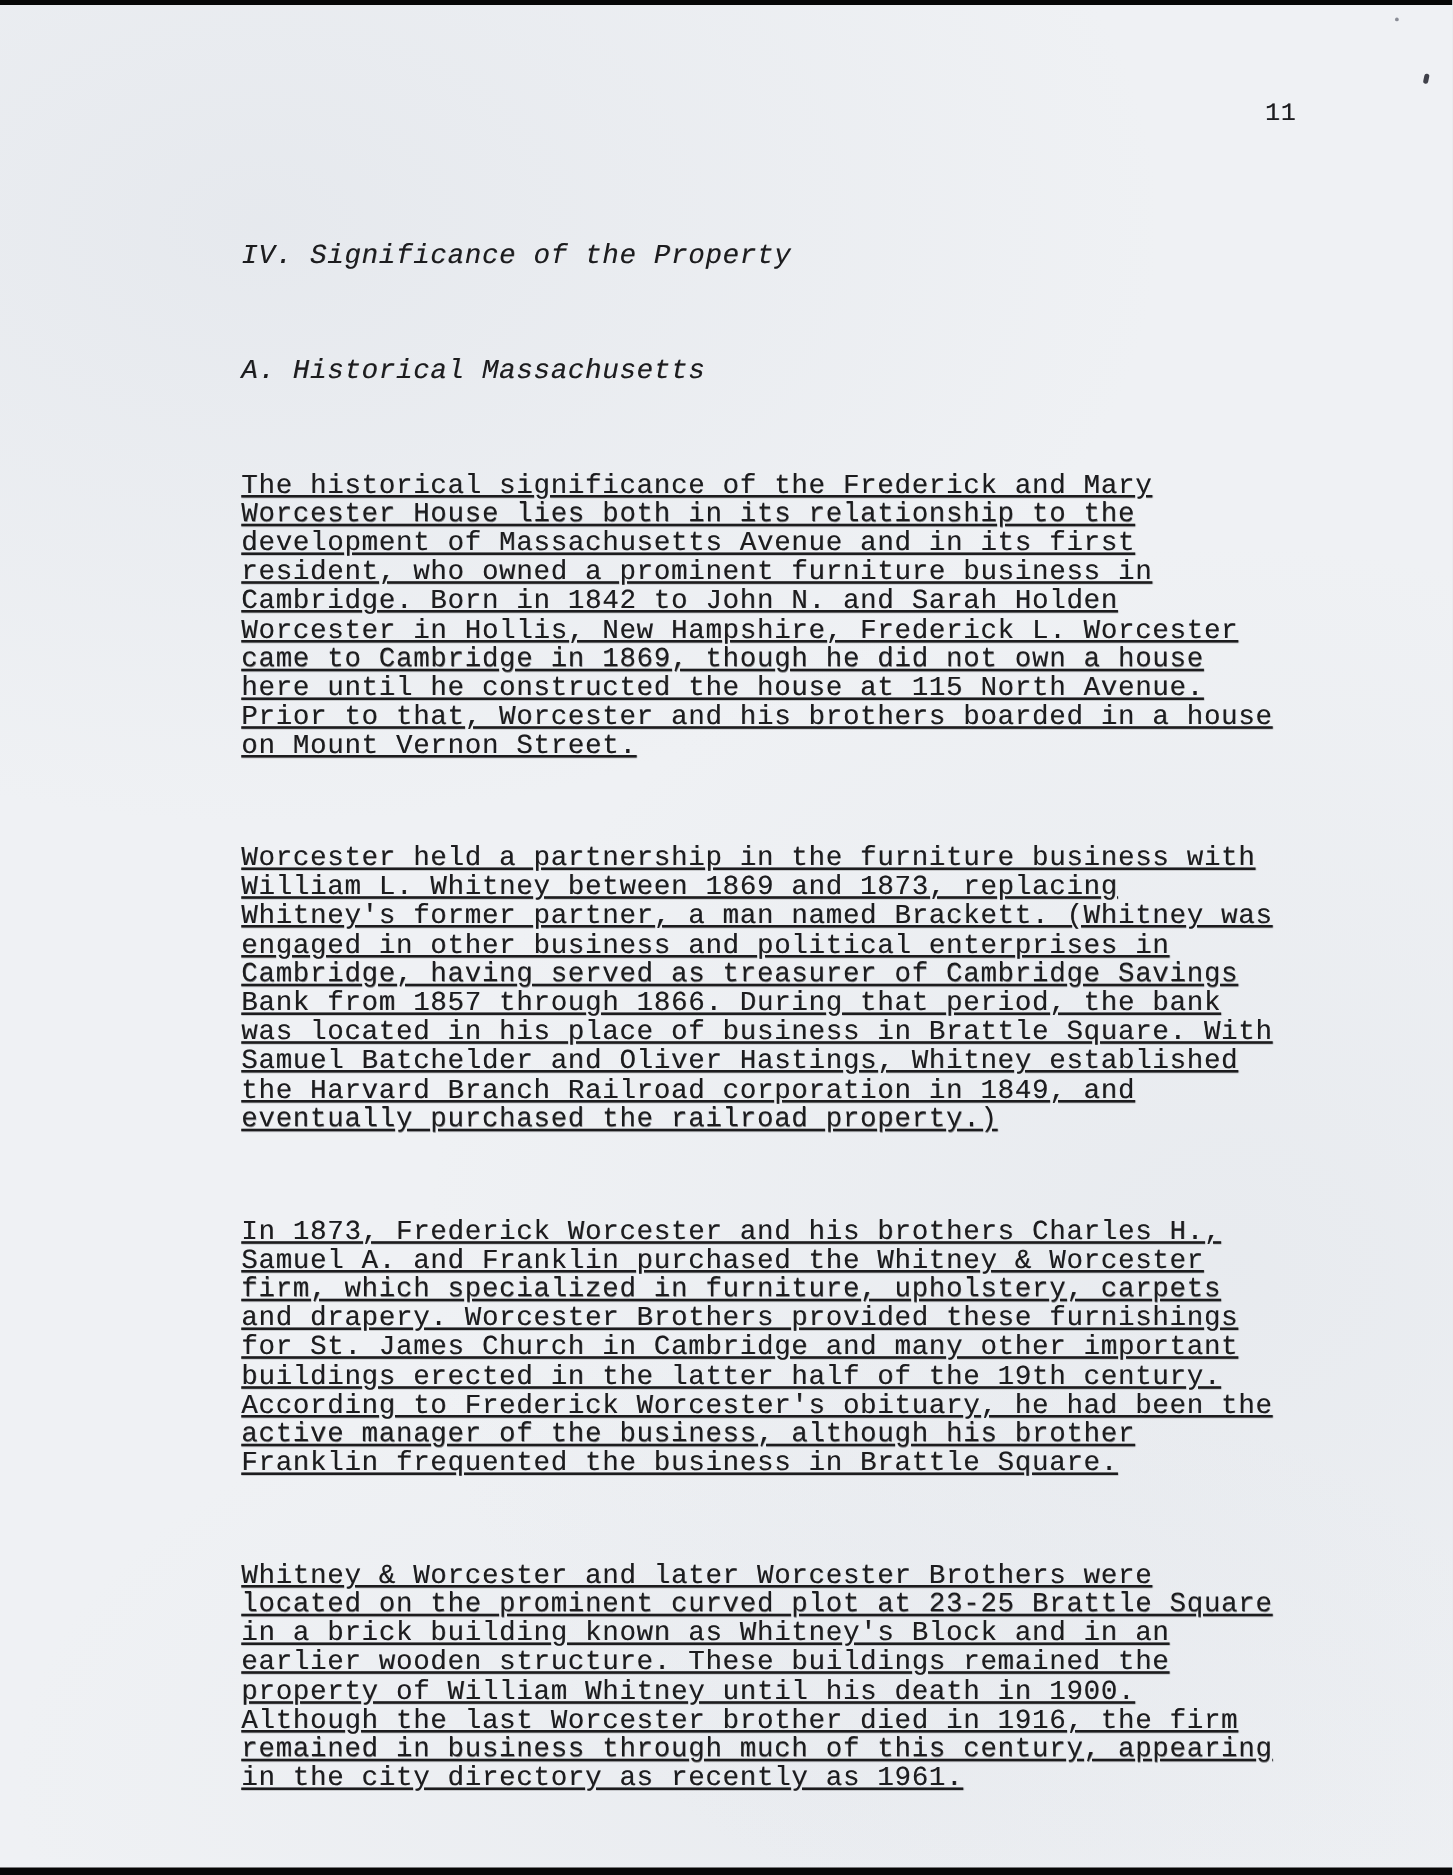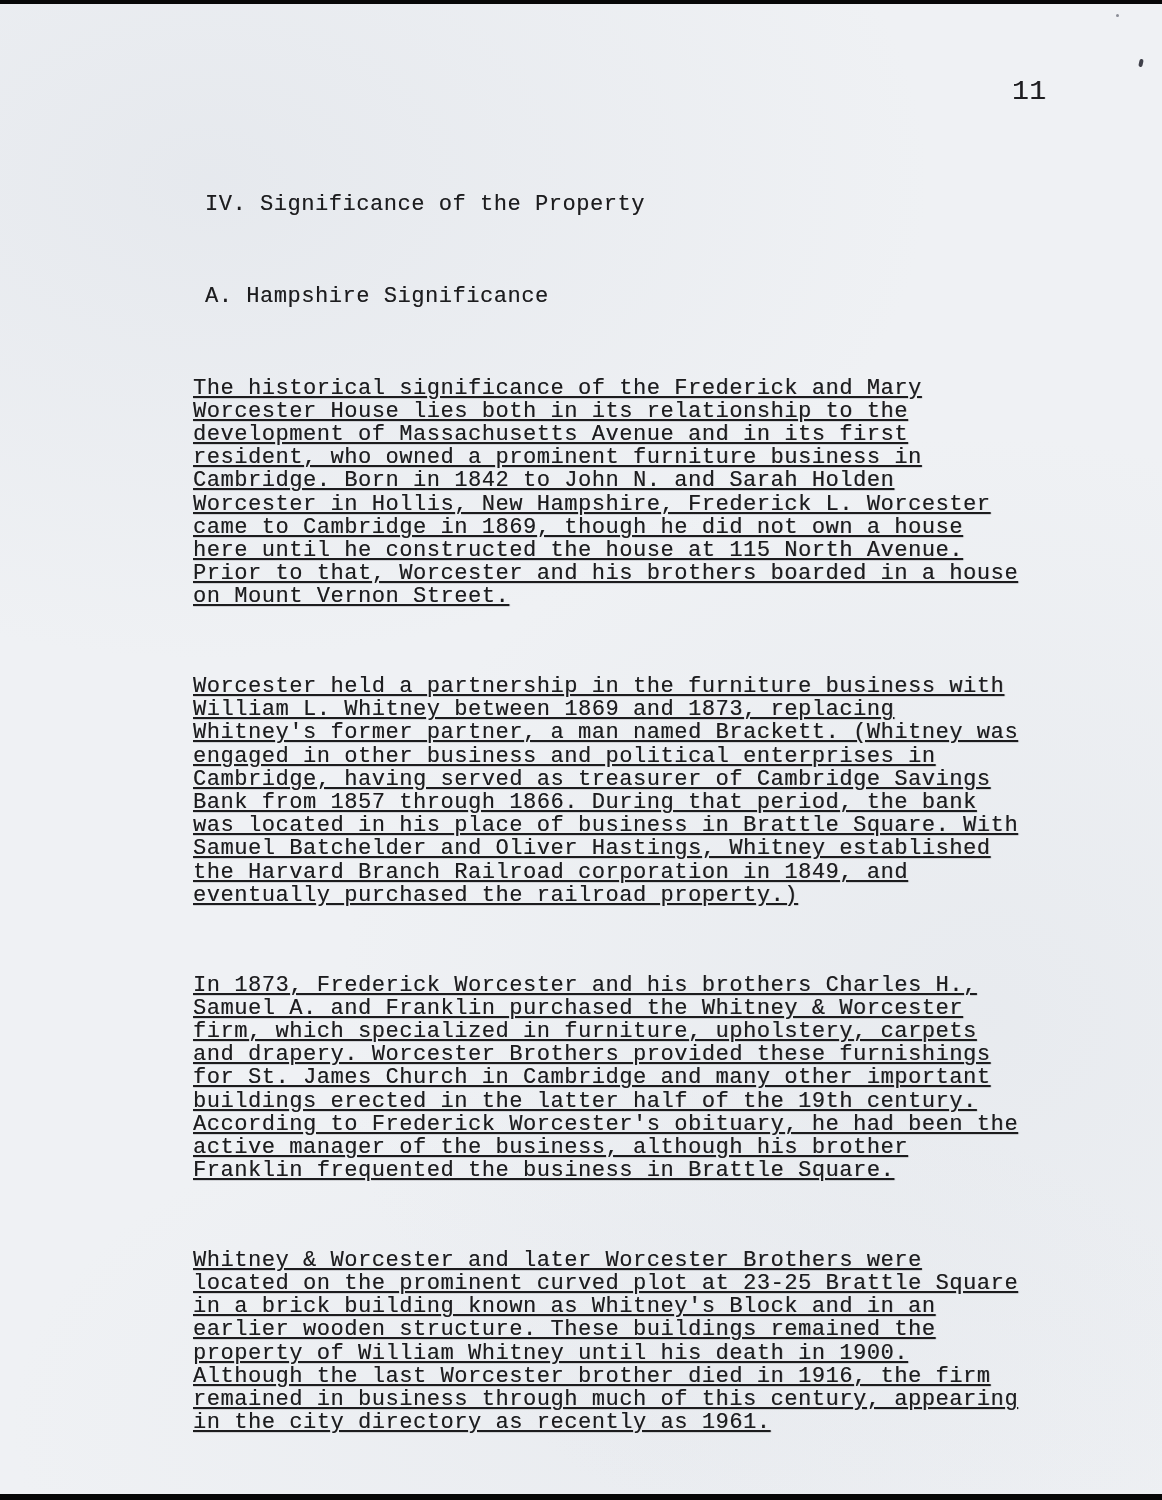--- a/index.html
+++ b/index.html
@@ -36,7 +36,7 @@
     position: absolute;
     left: 1012px;
     top: 80px;
-    font-size: 28px;
+    font-size: 20px;
     letter-spacing: 0.55px;
     line-height: 23.2px;
     color: #1d1d20;

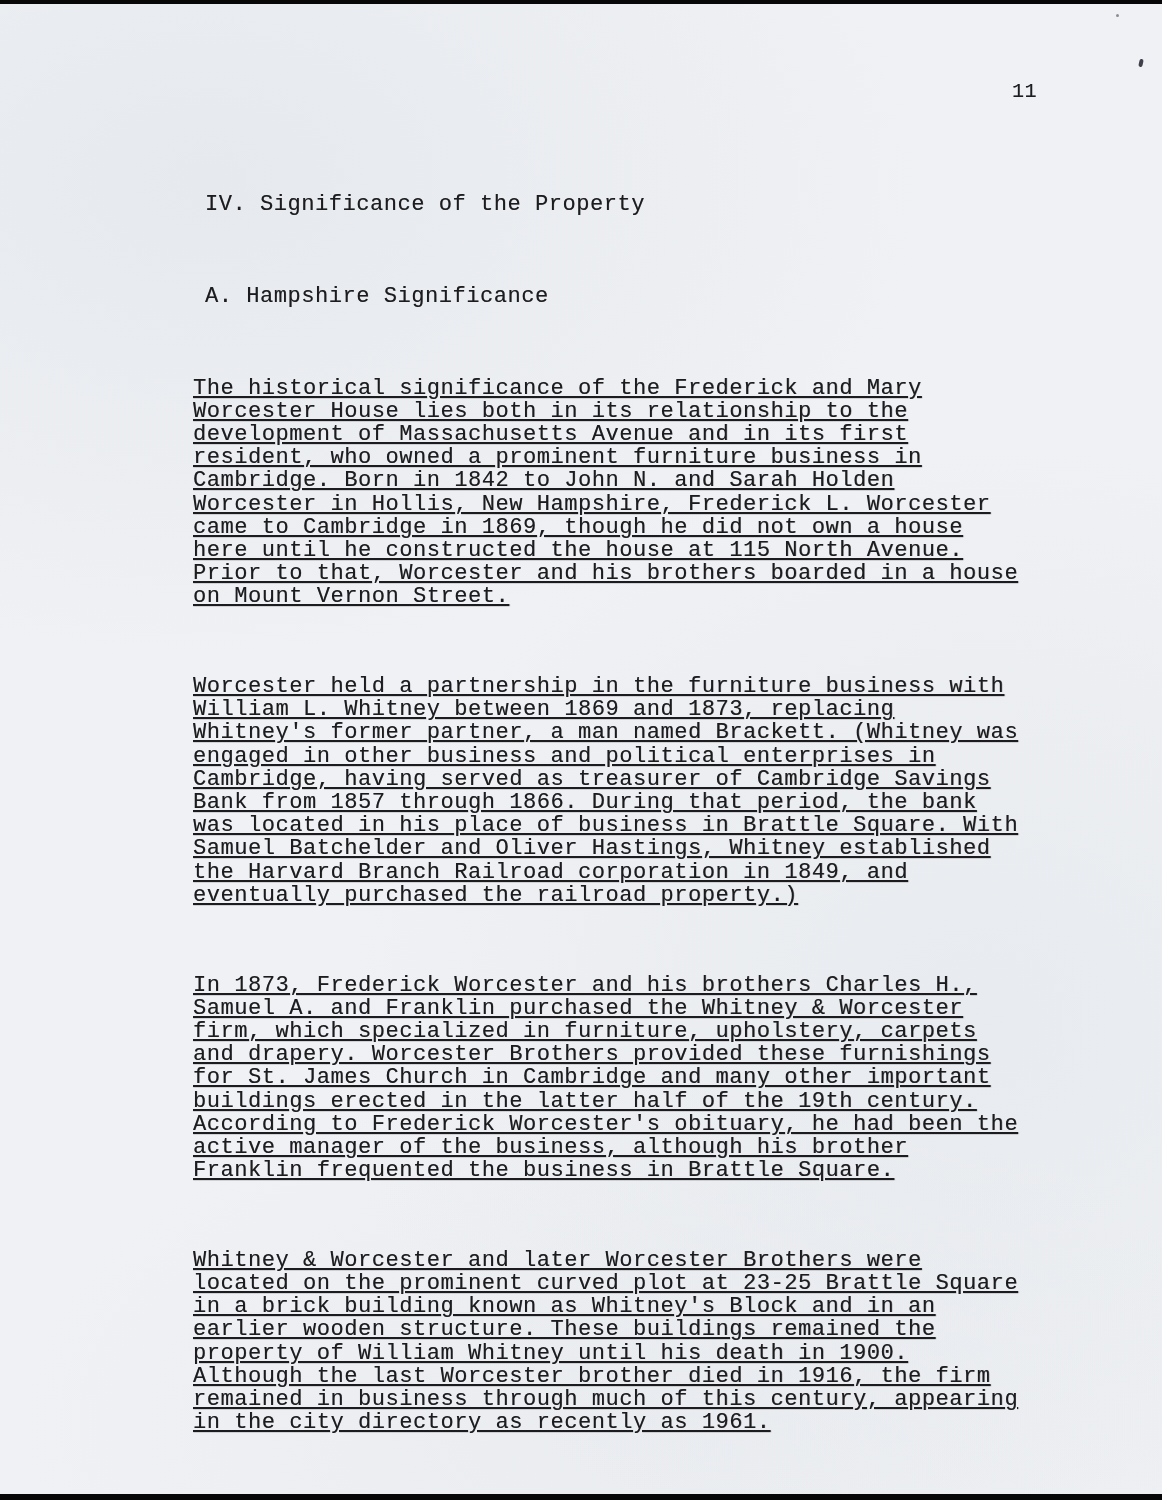--- a/index.html
+++ b/index.html
@@ -54,7 +54,8 @@
     text-shadow: 0.3px 0.3px 0.5px rgba(30,30,32,0.5);
   }
   .heading {
-    margin: 0 0 22px 12px;
+    margin: 0 0 22px 0;
+    font-style: italic;
   }
   .para {
     margin: 0 0 20px 0;

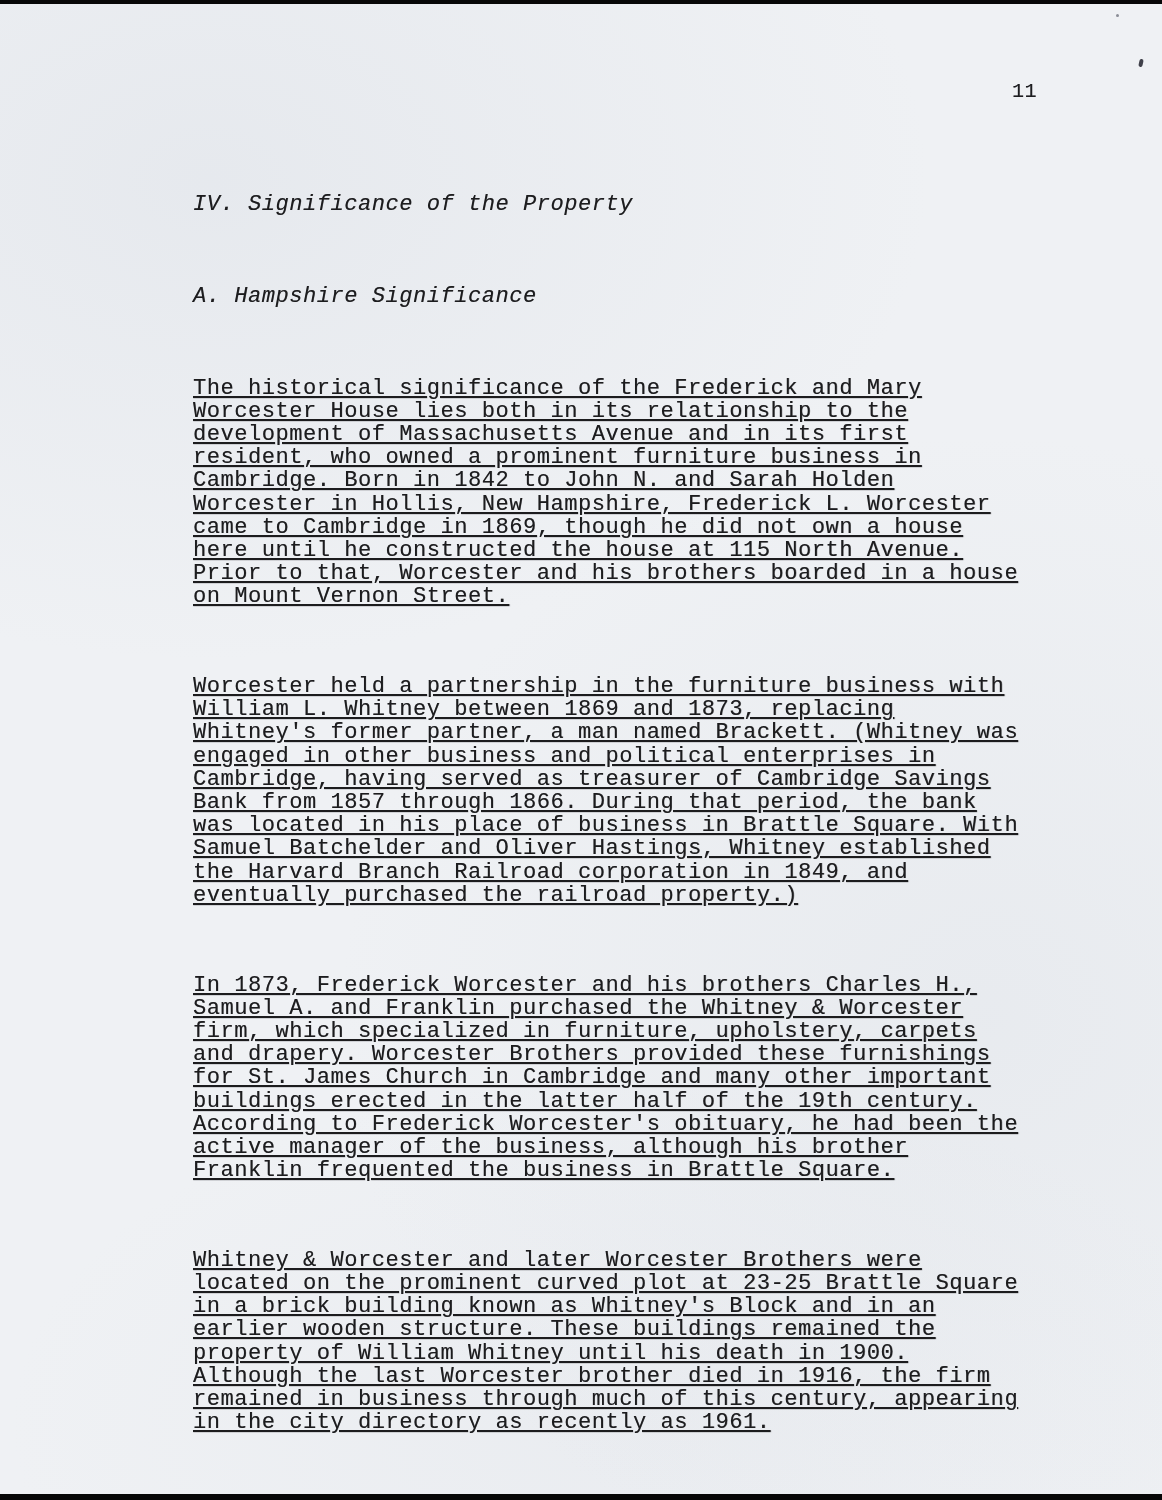--- a/index.html
+++ b/index.html
@@ -91,7 +91,7 @@
 
   <div class="content">
     <div class="heading">IV. Significance of the Property</div>
-    <div class="heading">A. Hampshire Significance</div>
+    <div class="heading">A. Historical Massachusetts</div>
     <div class="para">The historical significance of the Frederick and Mary
 Worcester House lies both in its relationship to the
 development of Massachusetts Avenue and in its first

